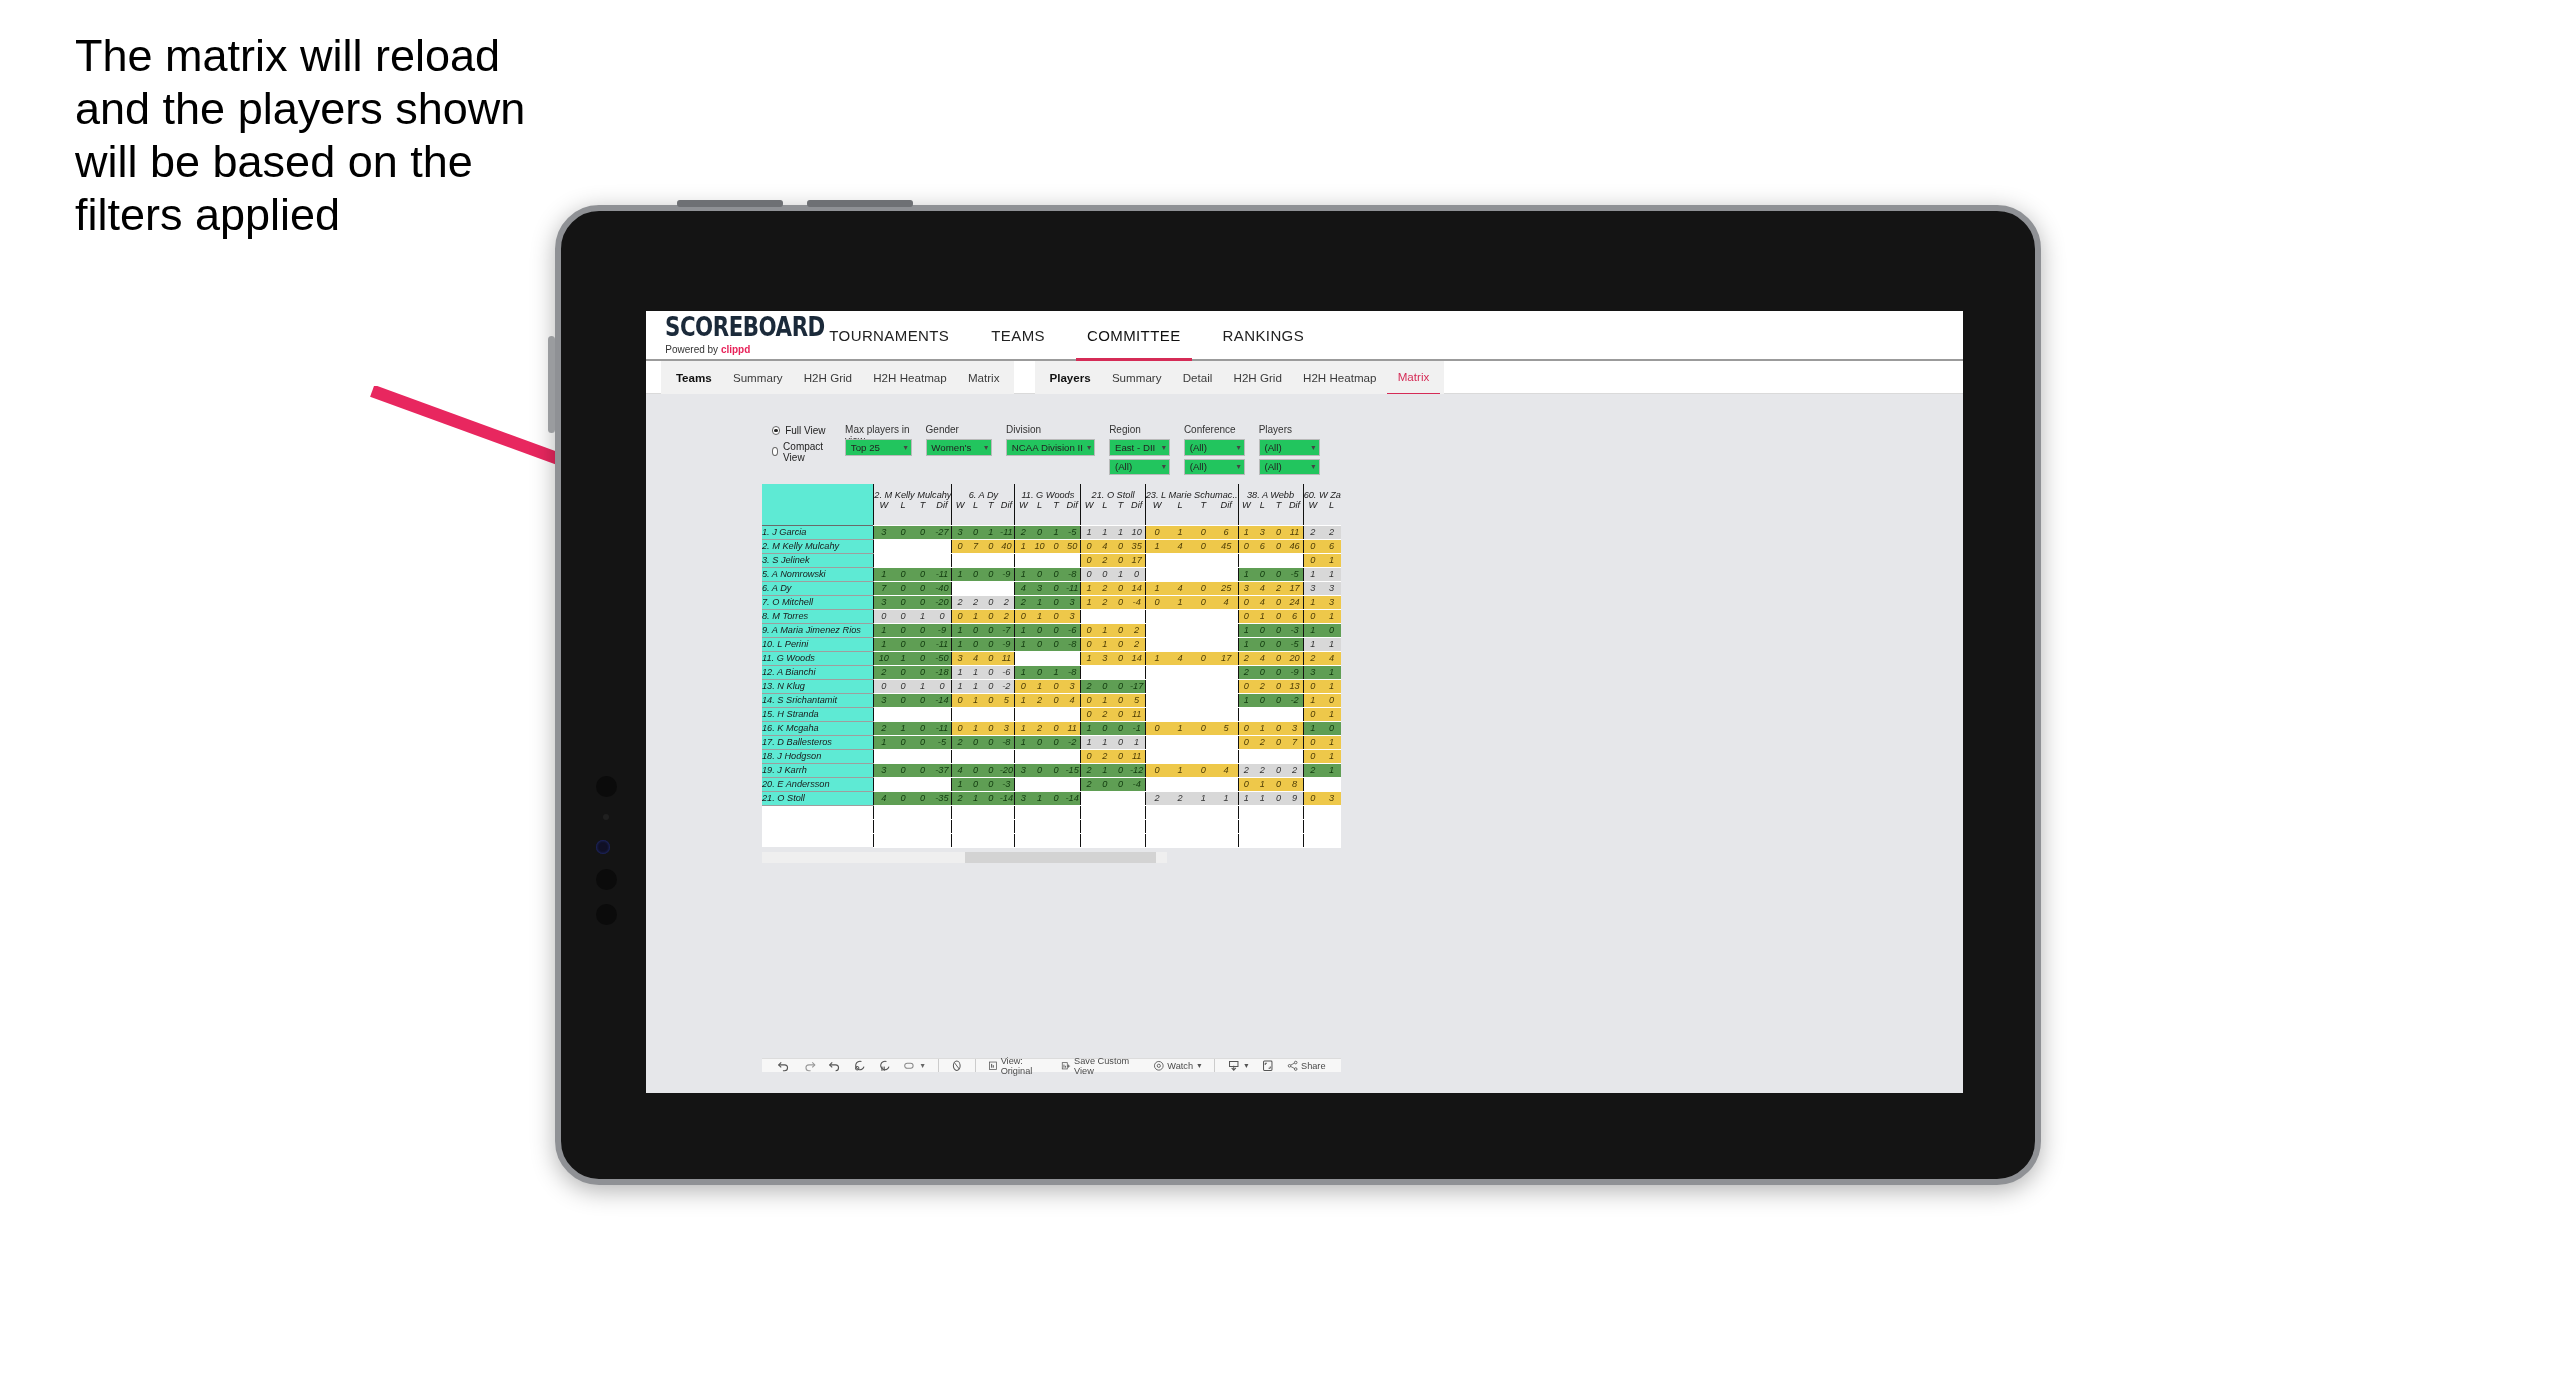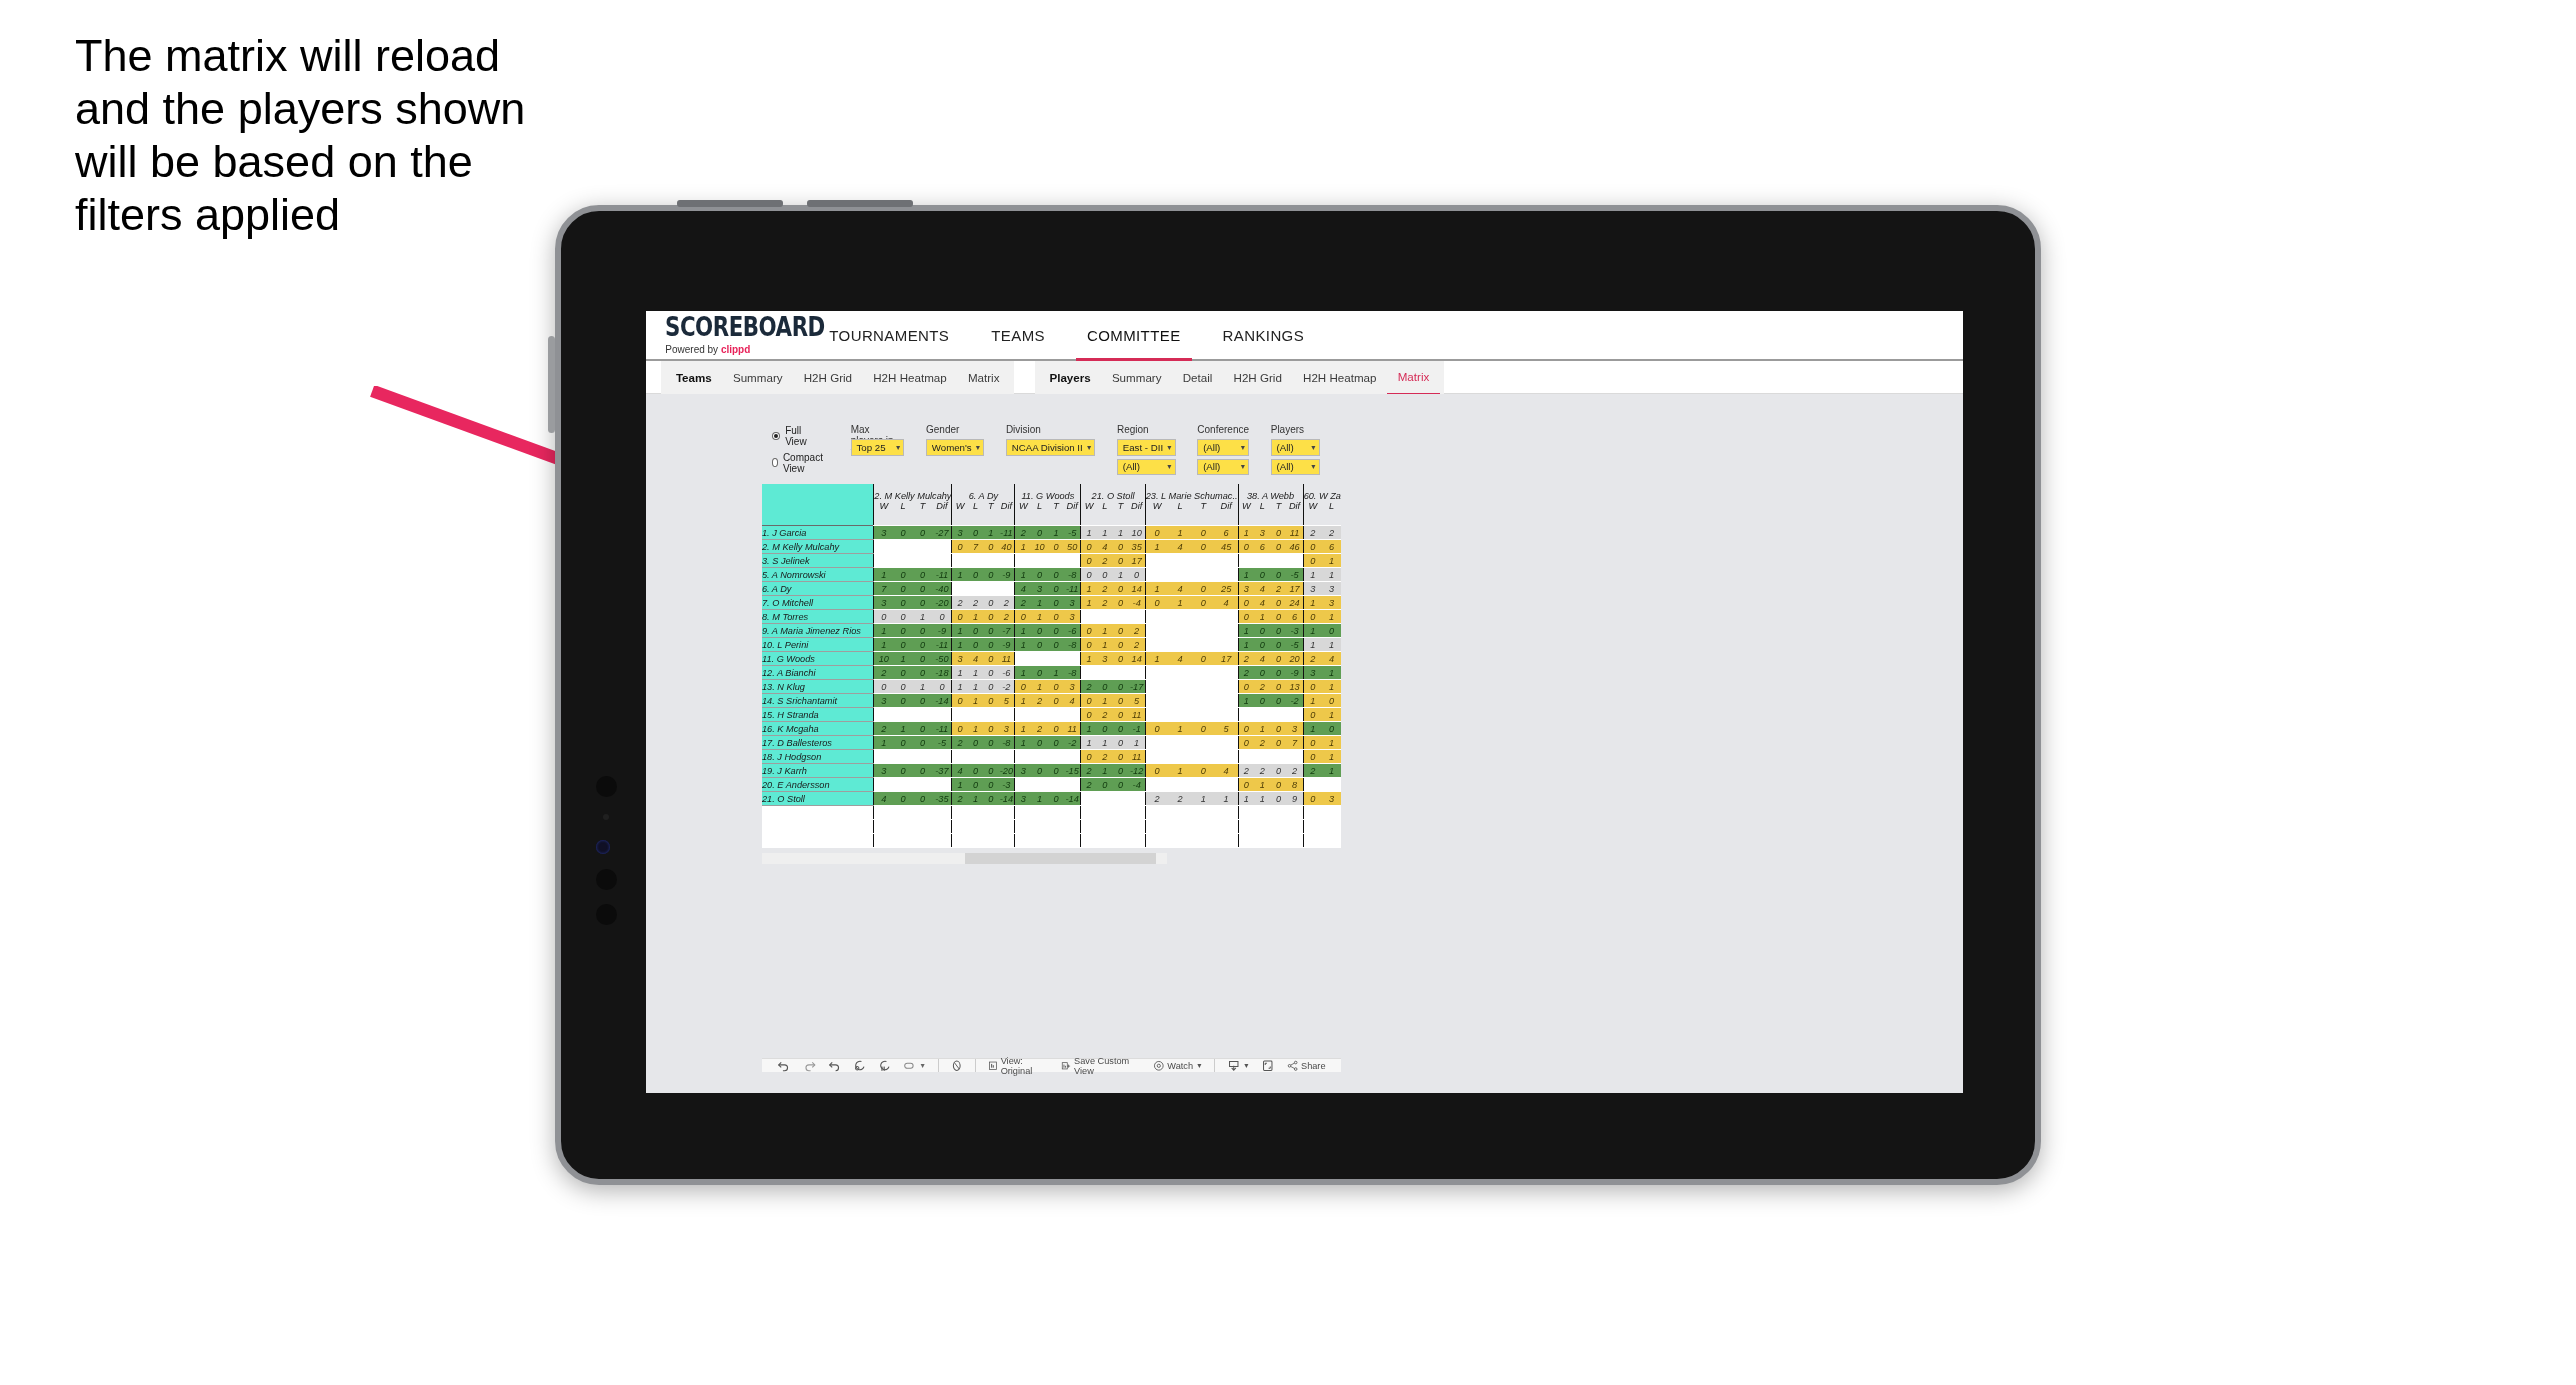--- a/index.html
+++ b/index.html
@@ -99,7 +99,7 @@
   }
 
   
-  #filters { padding: 9.7px 11.6px 5.8px 9.7px; display:flex; gap:12px; align-items:flex-start;}
+  #filters { padding: 9.7px 11.6px 5.8px 9.7px; display:flex; gap:4px; align-items:flex-start;}
   .fgroup { margin-right: 9.7px; }
   .flabel { font-size: 10px; color:#333; margin-bottom: 2.9px; height:12.5px; }
   .fsel {

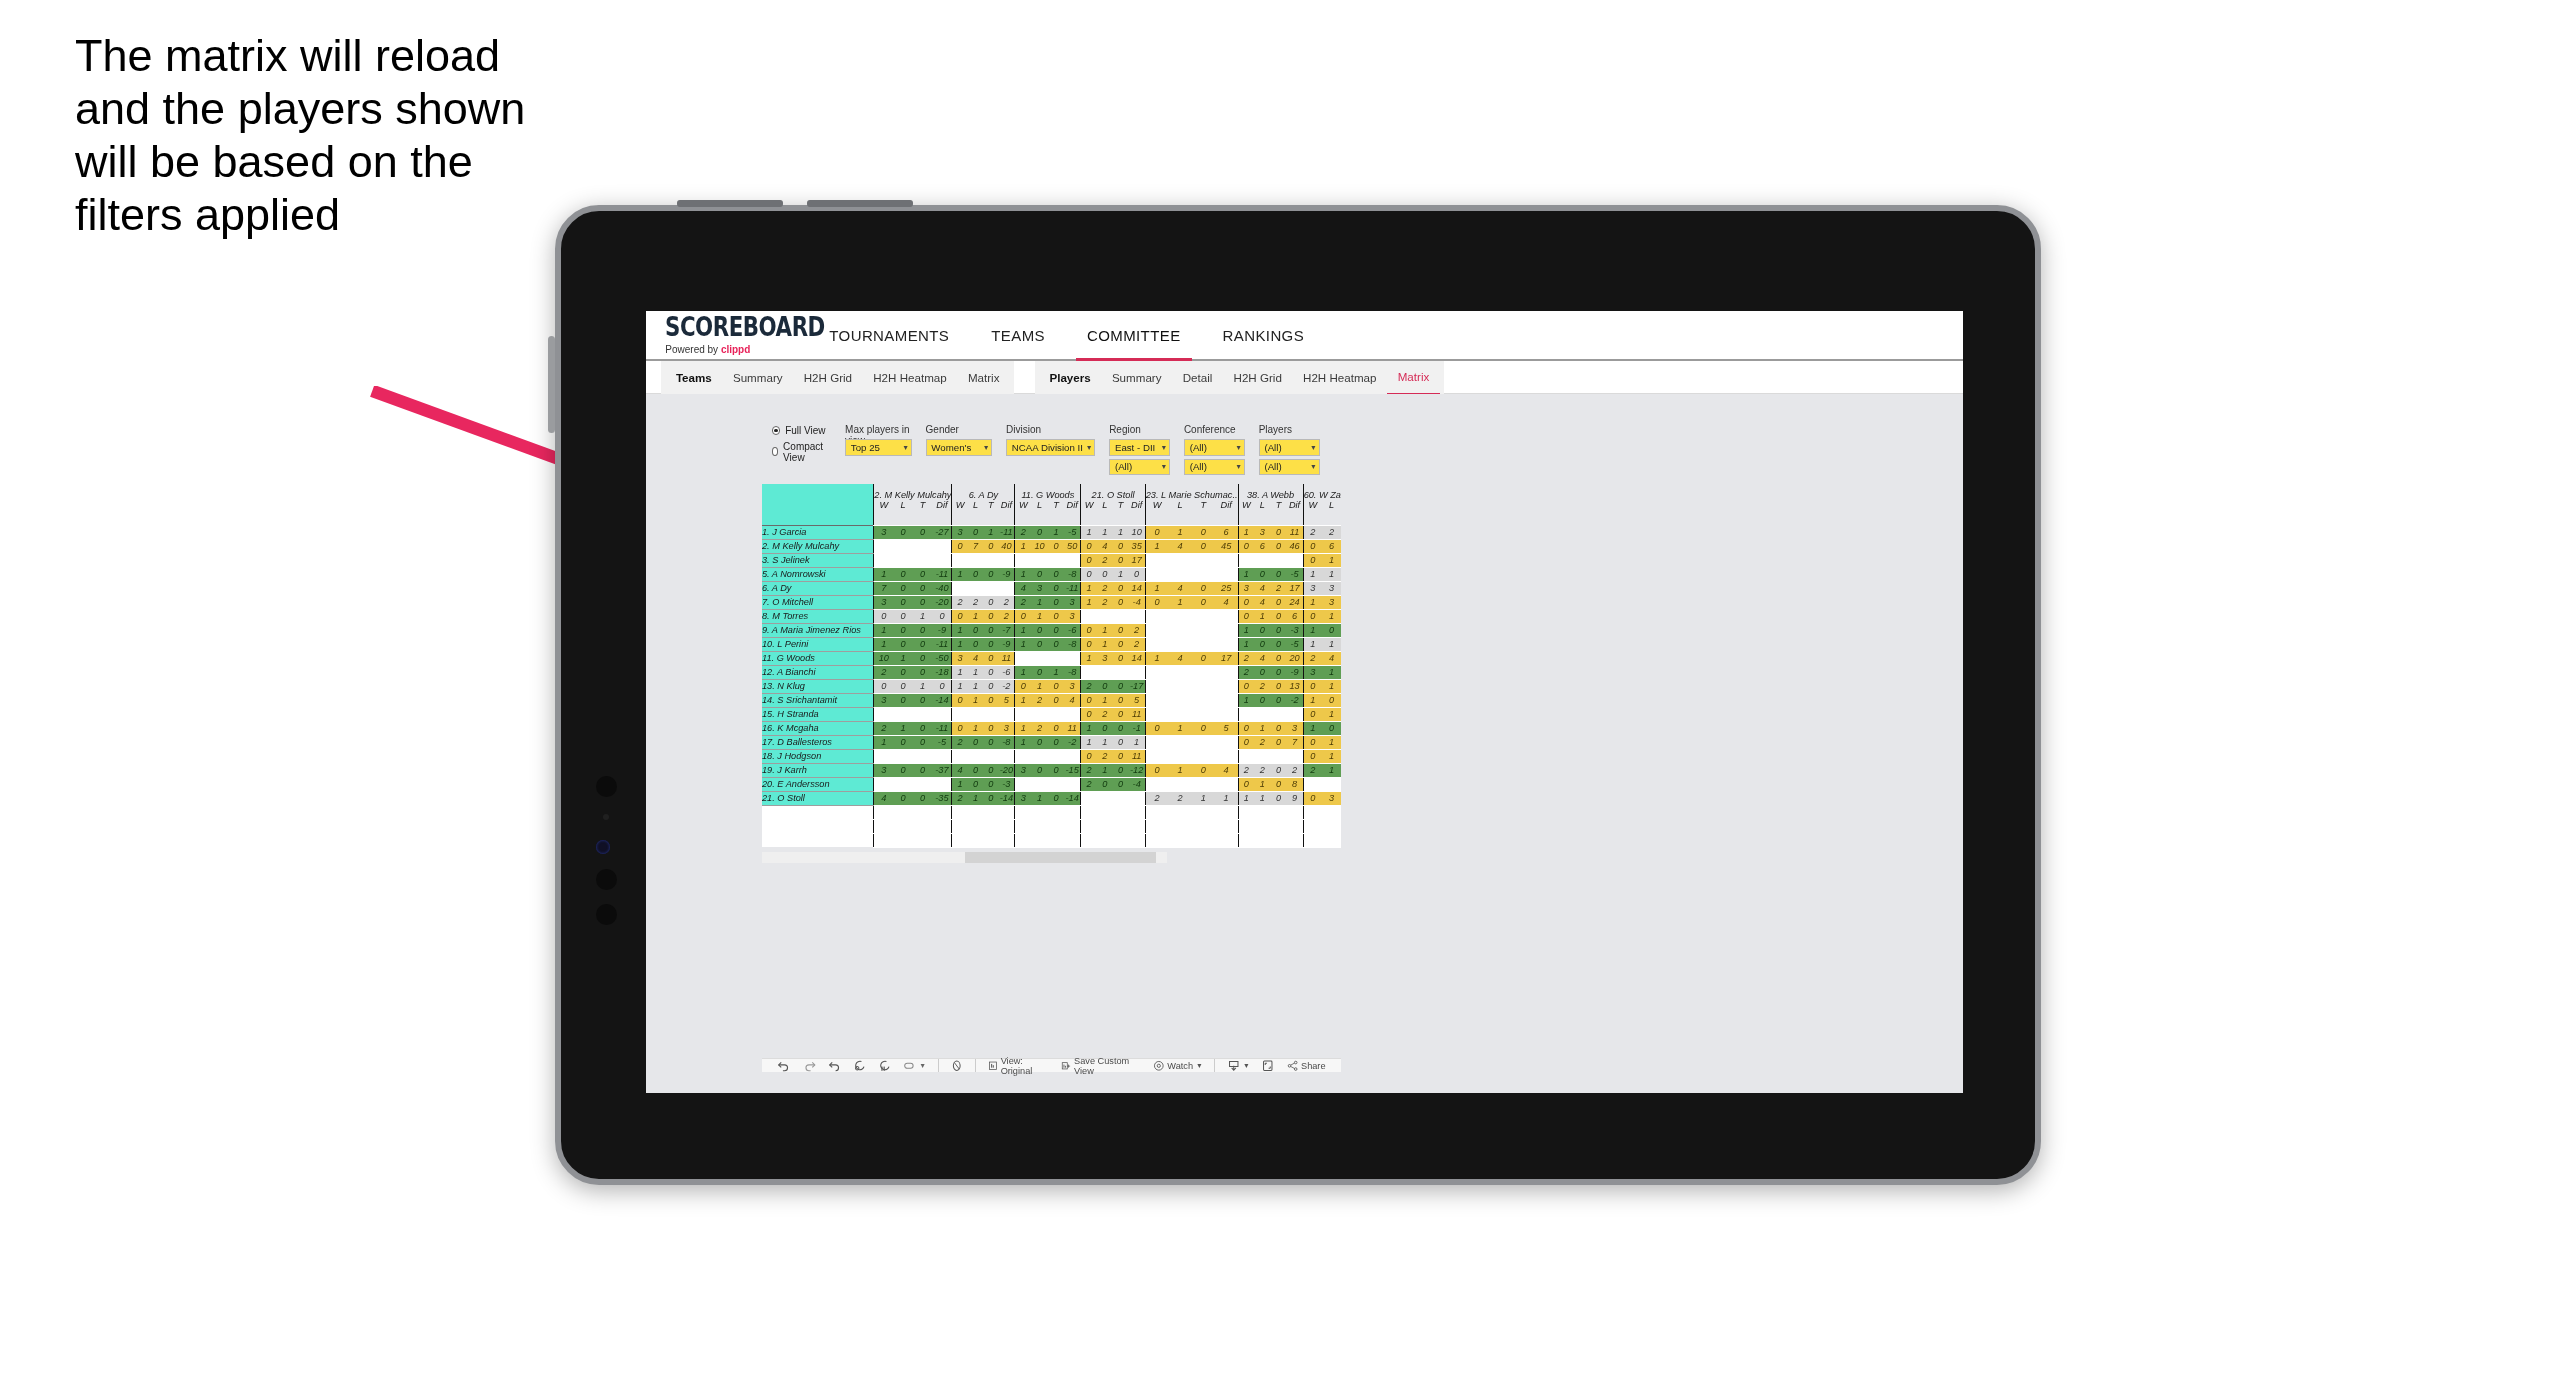--- a/index.html
+++ b/index.html
@@ -103,7 +103,7 @@
   .fgroup { margin-right: 9.7px; }
   .flabel { font-size: 10px; color:#333; margin-bottom: 2.9px; height:12.5px; }
   .fsel {
-    height: 16.4px; border:1px solid #b9b9b9; background:#fde047;
+    height: 16.4px; border:1px solid #b9b9b9; background:#22c55e;
     font-size: 9.7px; color:#222; display:flex; align-items:center;
     padding: 0 1.9px 0 4.8px; position:relative; cursor:pointer;
     margin-bottom: 2.9px;

